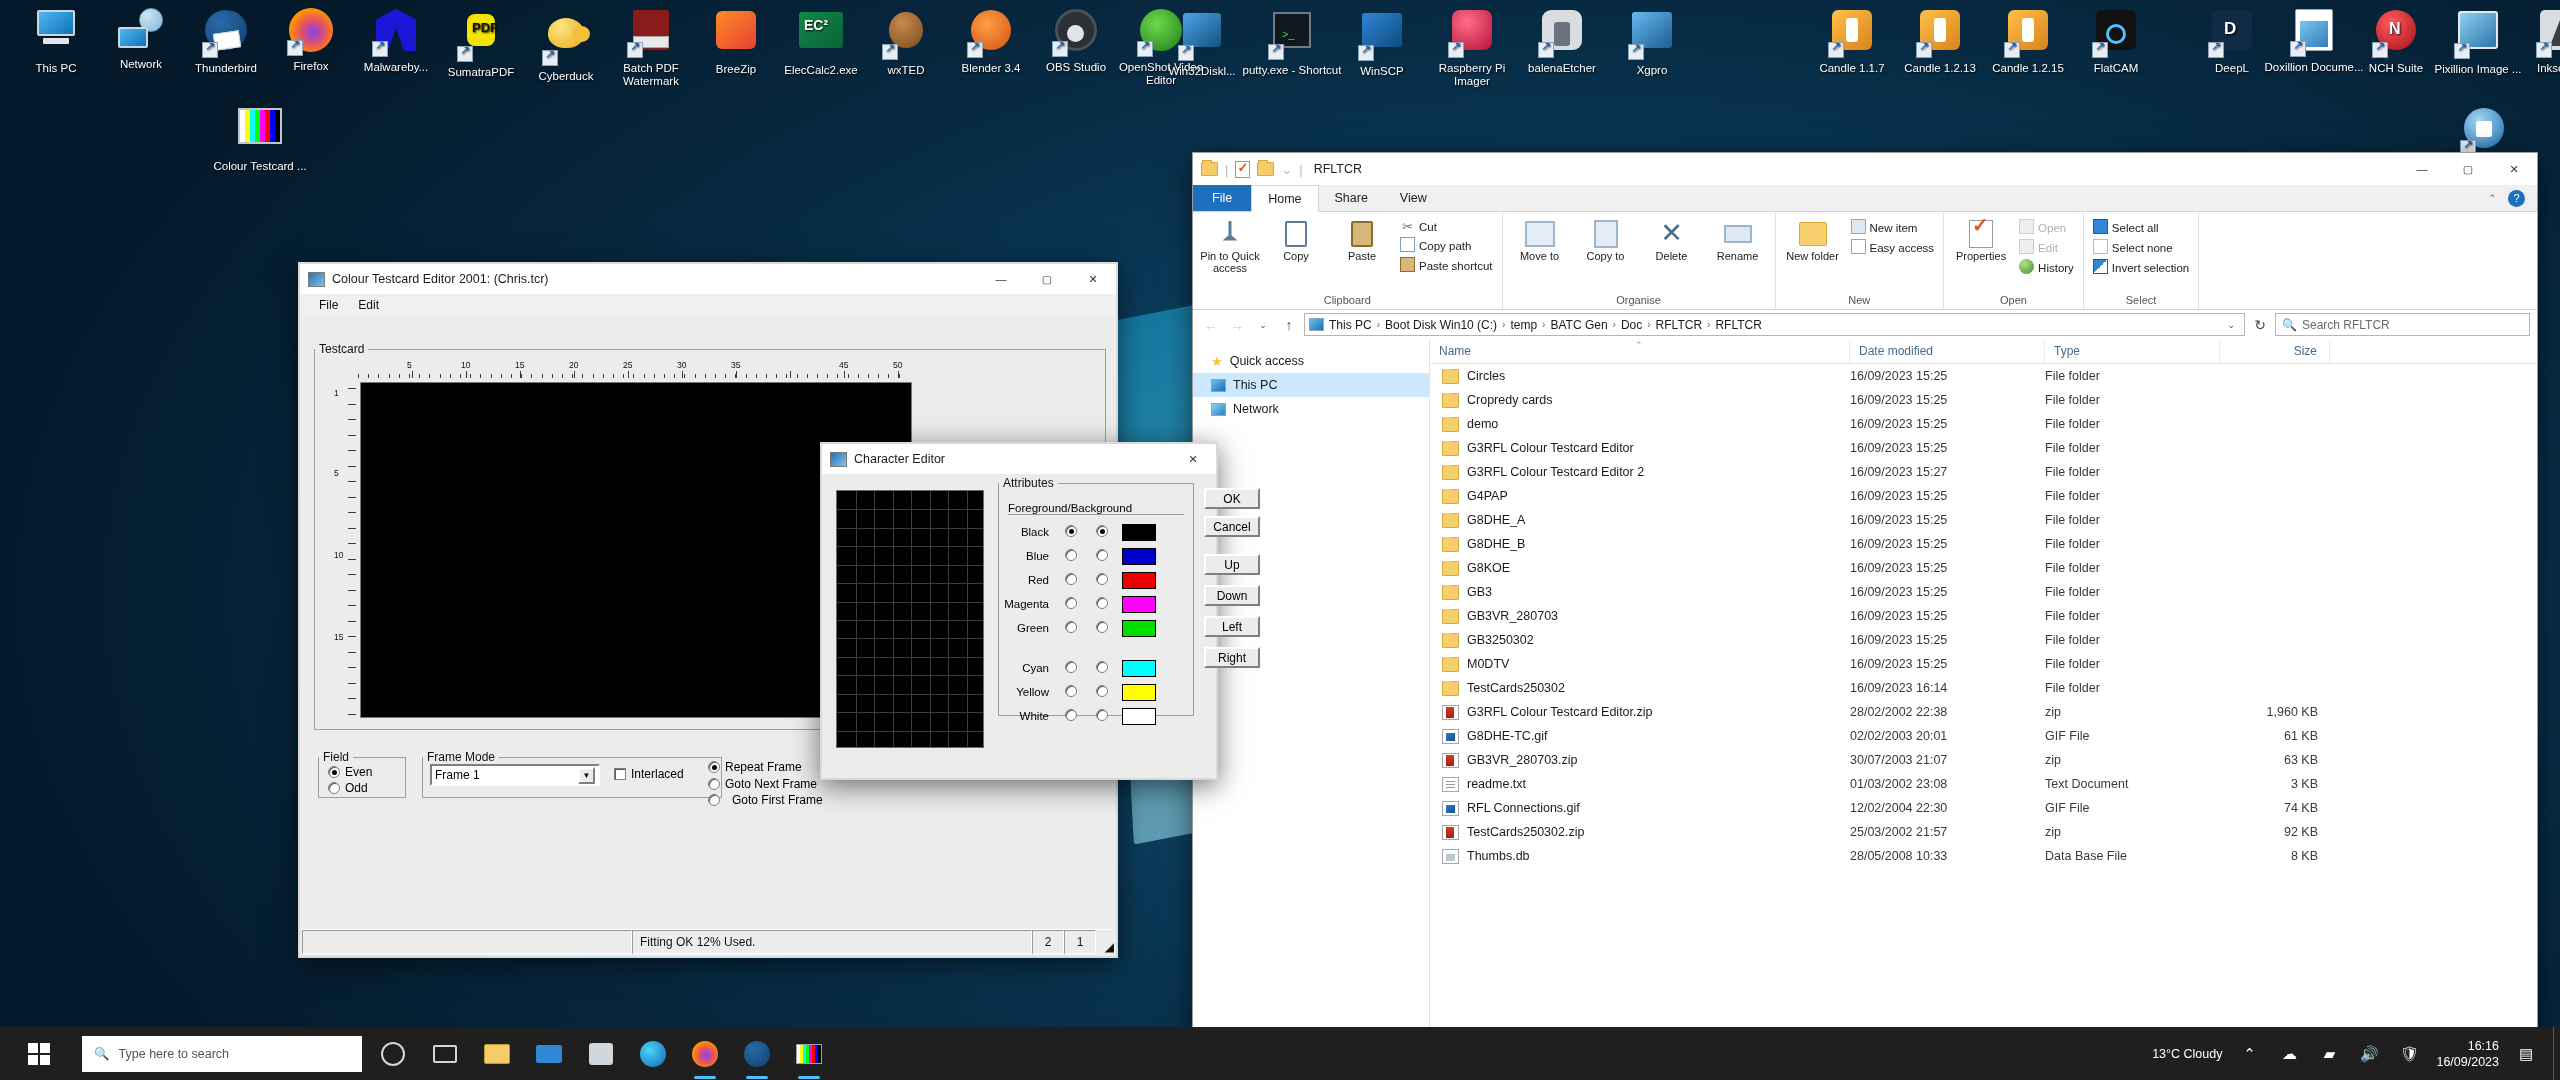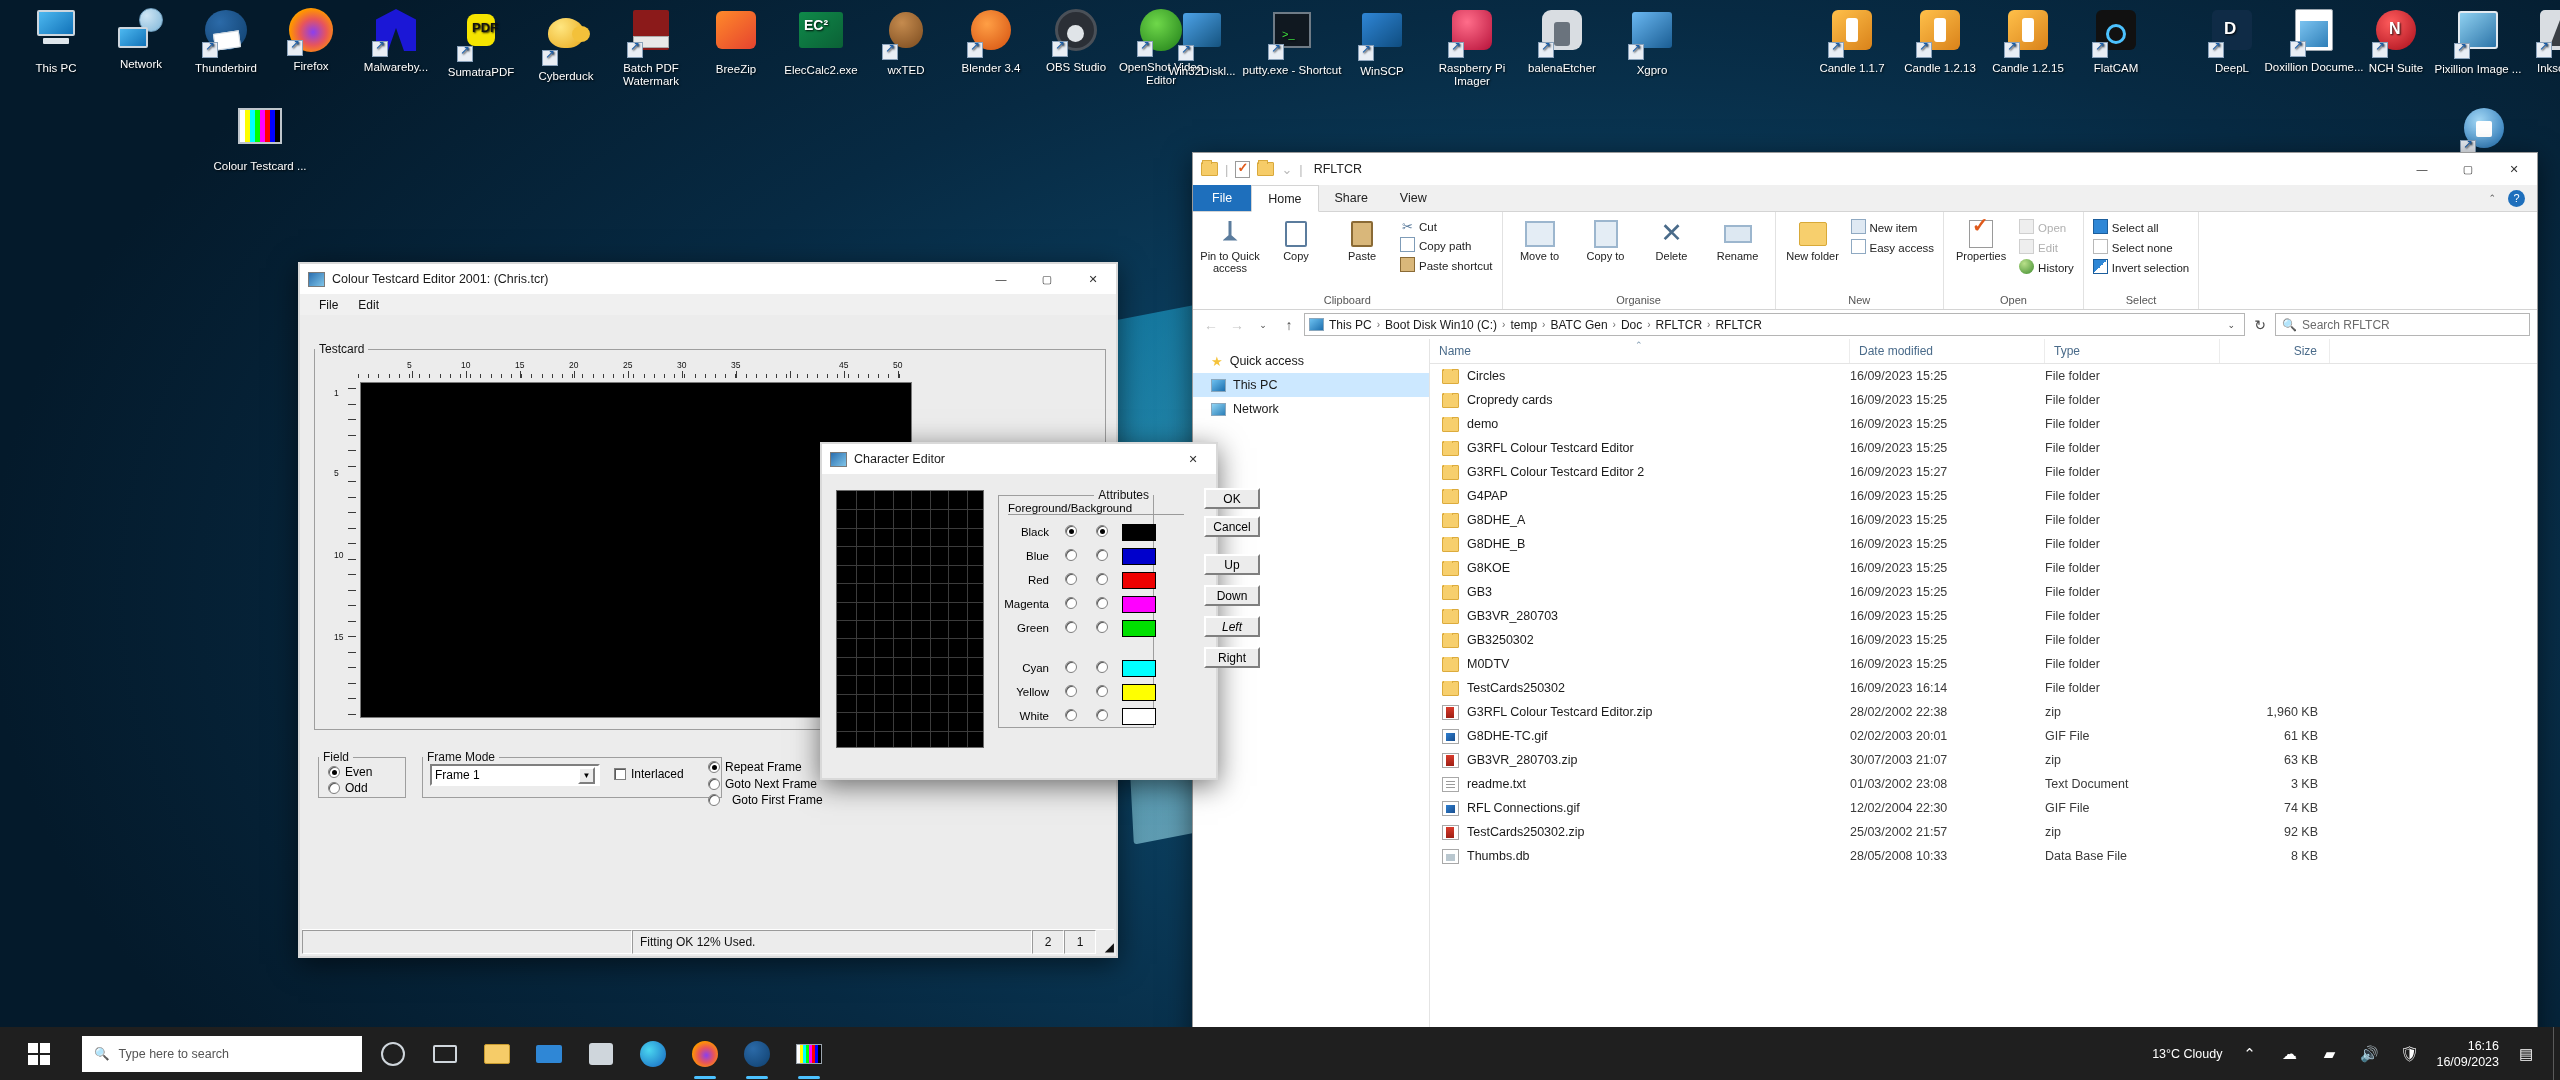--- a/index.html
+++ b/index.html
@@ -1138,7 +1138,7 @@
       <i class="hl" style="top: 239.571px;"></i>
     </div>
 
-  <fieldset class="gbox" style="left:176px;top:44px;width:156px;height:240px;background:#ececec;text-align:right;">
+  <fieldset class="gbox" style="left:176px;top:32px;width:196px;height:240px;background:#ececec;">
     <legend>Attributes</legend>
   </fieldset>
   <div style="position:absolute;left:186px;top:58px;font-size:11.5px;color:#000;">Foreground/Background</div>

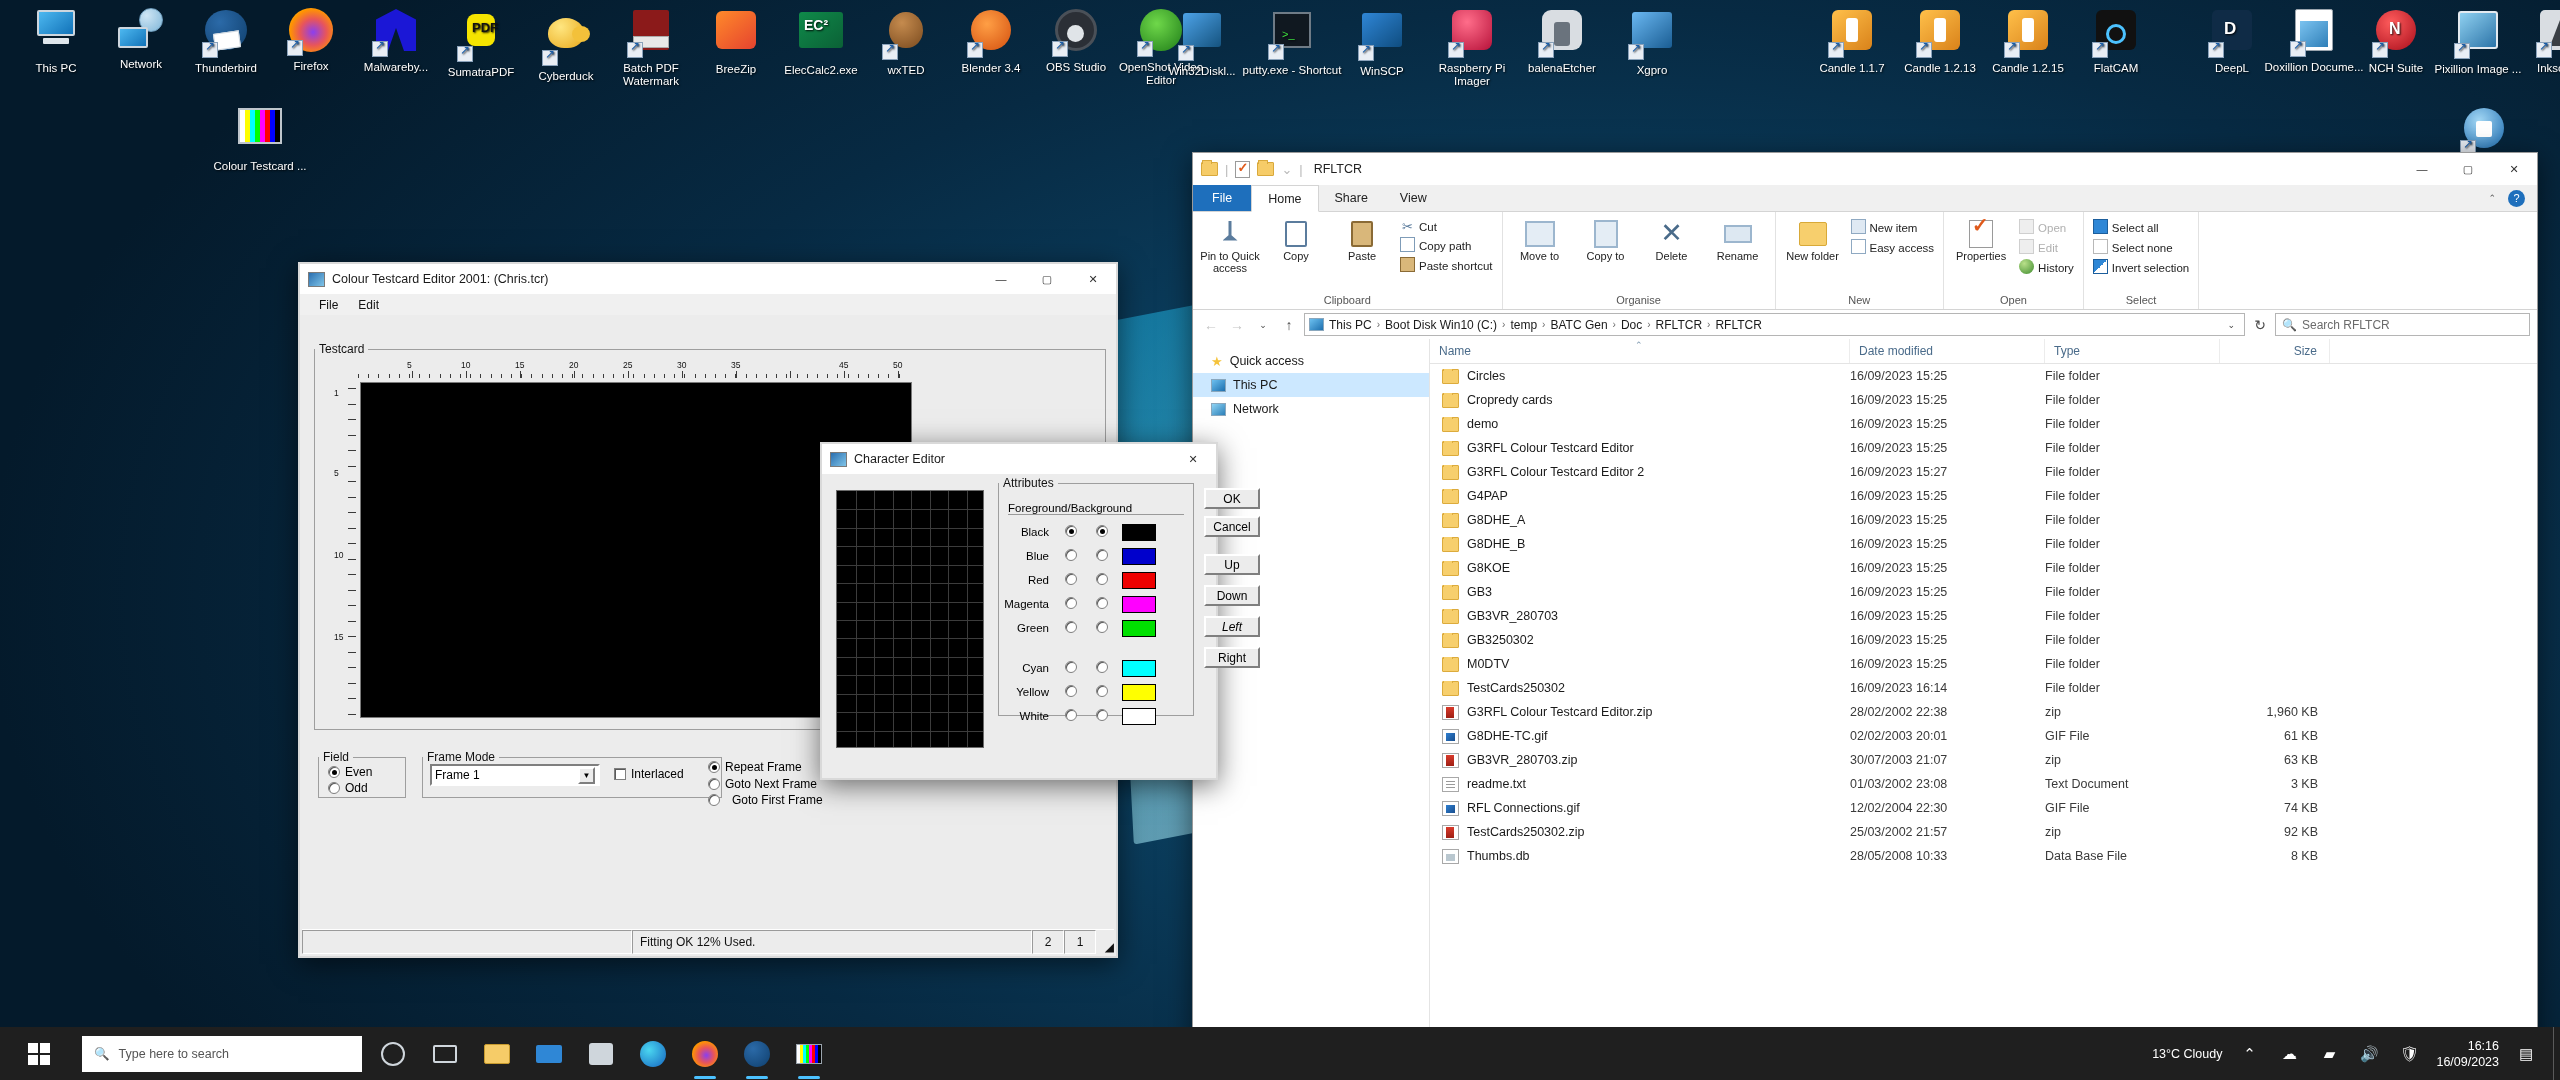--- a/index.html
+++ b/index.html
@@ -1201,7 +1201,7 @@
   <div id="char-nudge" style="position:absolute;left:382px;top:110px;">
       <div class="w95btn" style="width: 56px; height: 21px; margin-bottom: 10px;">Up</div>
       <div class="w95btn" style="width: 56px; height: 21px; margin-bottom: 10px;">Down</div>
-      <div class="w95btn" style="width: 56px; height: 21px; margin-bottom: 10px; font-style: italic;">Left</div>
+      <div class="w95btn" style="width: 56px; height: 21px; margin-bottom: 10px;">Left</div>
       <div class="w95btn" style="width: 56px; height: 21px; margin-bottom: 10px;">Right</div>
     </div>
 </div>

